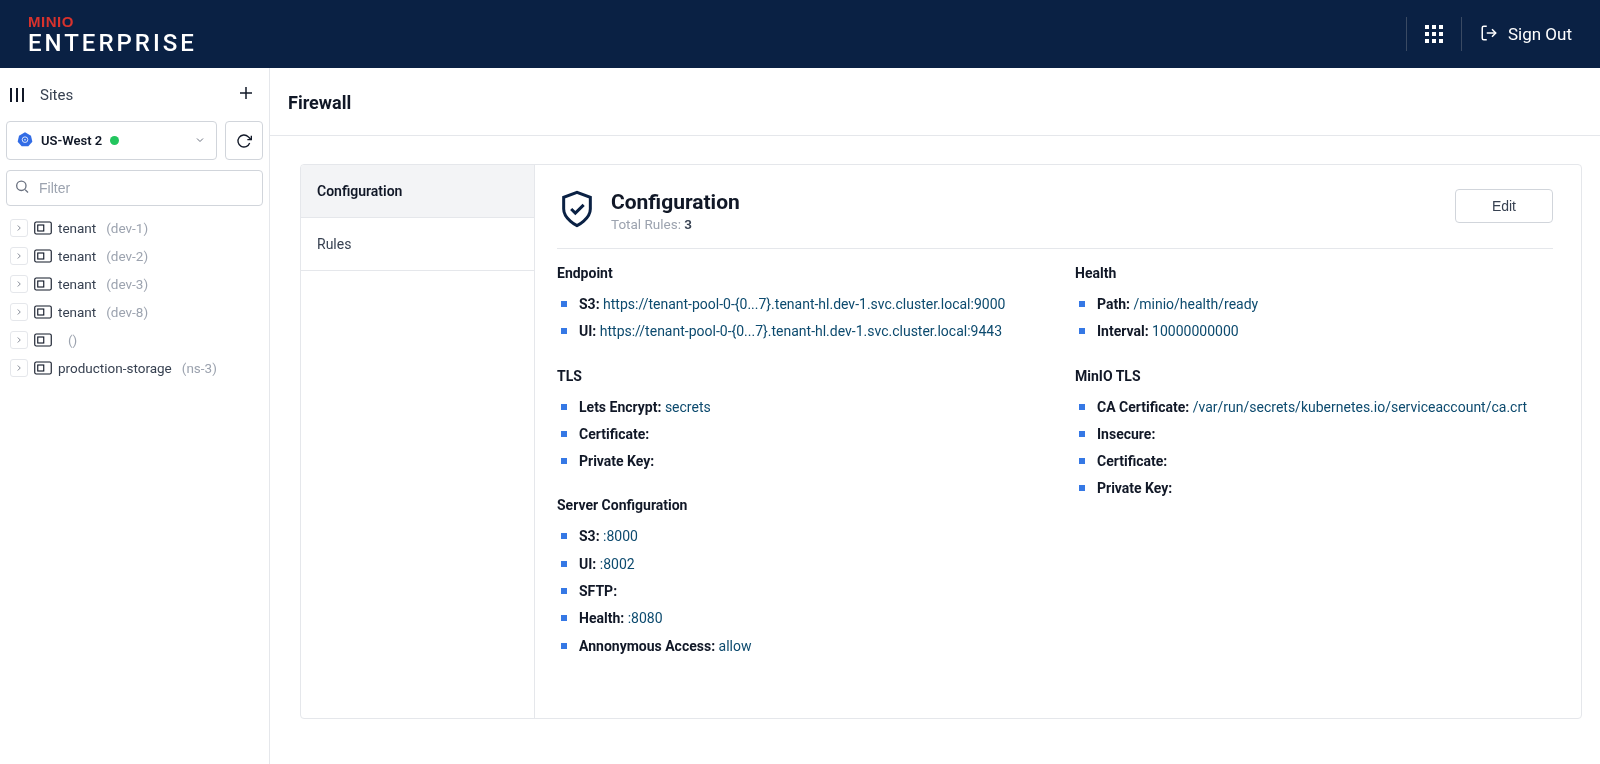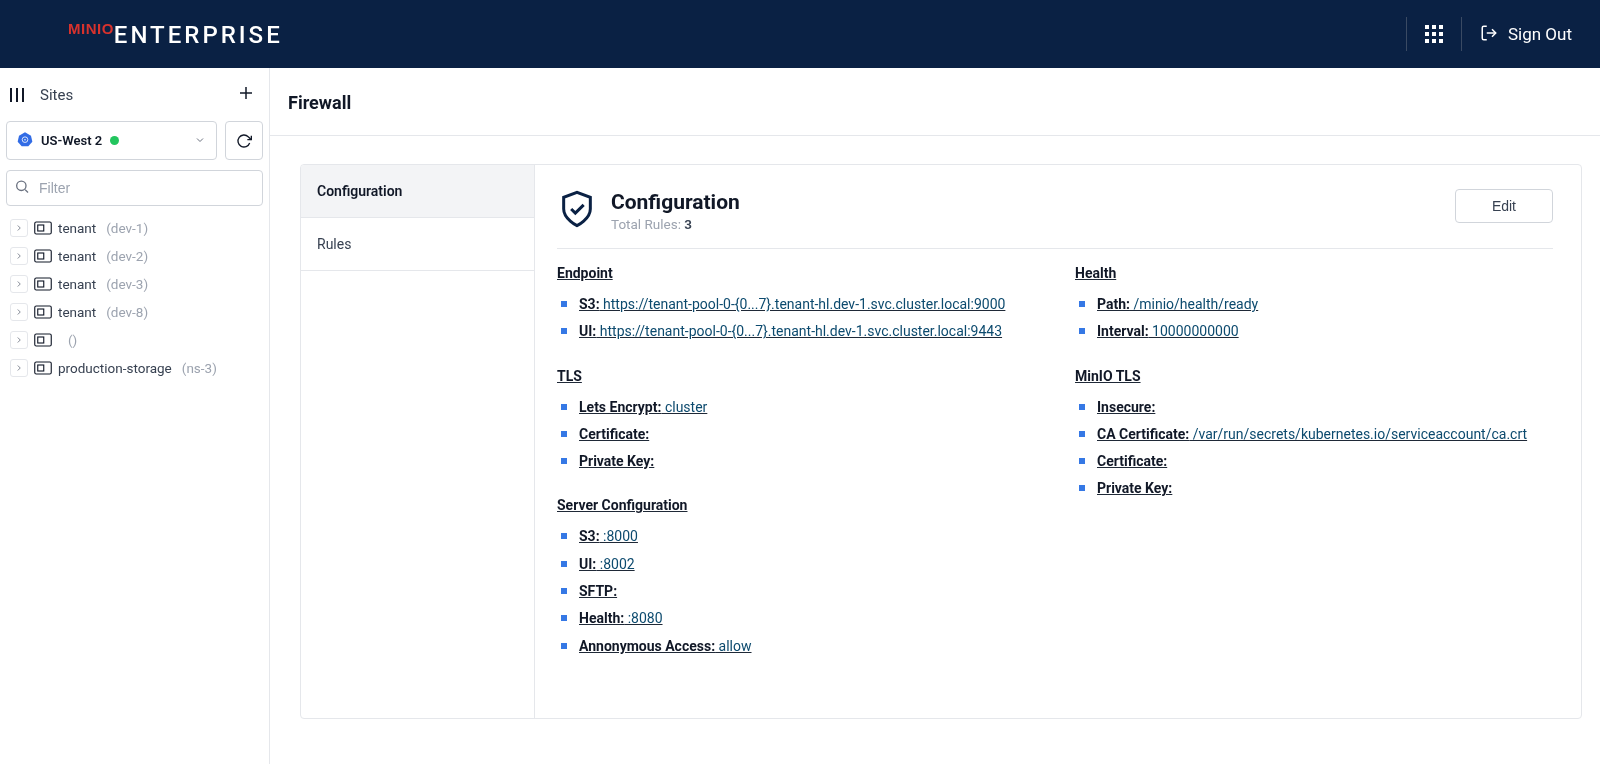--- a/index.html
+++ b/index.html
@@ -7,7 +7,7 @@
 
 
 .header { background: #0a2144; height: 68px; display: flex; align-items: center; justify-content: space-between; padding: 0 28px 0 28px; }
-.logo { display: flex; flex-direction: row; line-height: 1; margin-left: 40px; }
+.logo { display: flex; flex-direction: column; line-height: 1; }
 .logo-top { color: #d7322d; font-weight: 700; font-size: 15px; letter-spacing: 0.5px; font-family: Arial, sans-serif; }
 .logo-bottom { color: #fff; font-weight: 500; font-size: 24px; letter-spacing: 3px; margin-top: 2px; }
 .header-right { display: flex; align-items: center; gap: 0; }

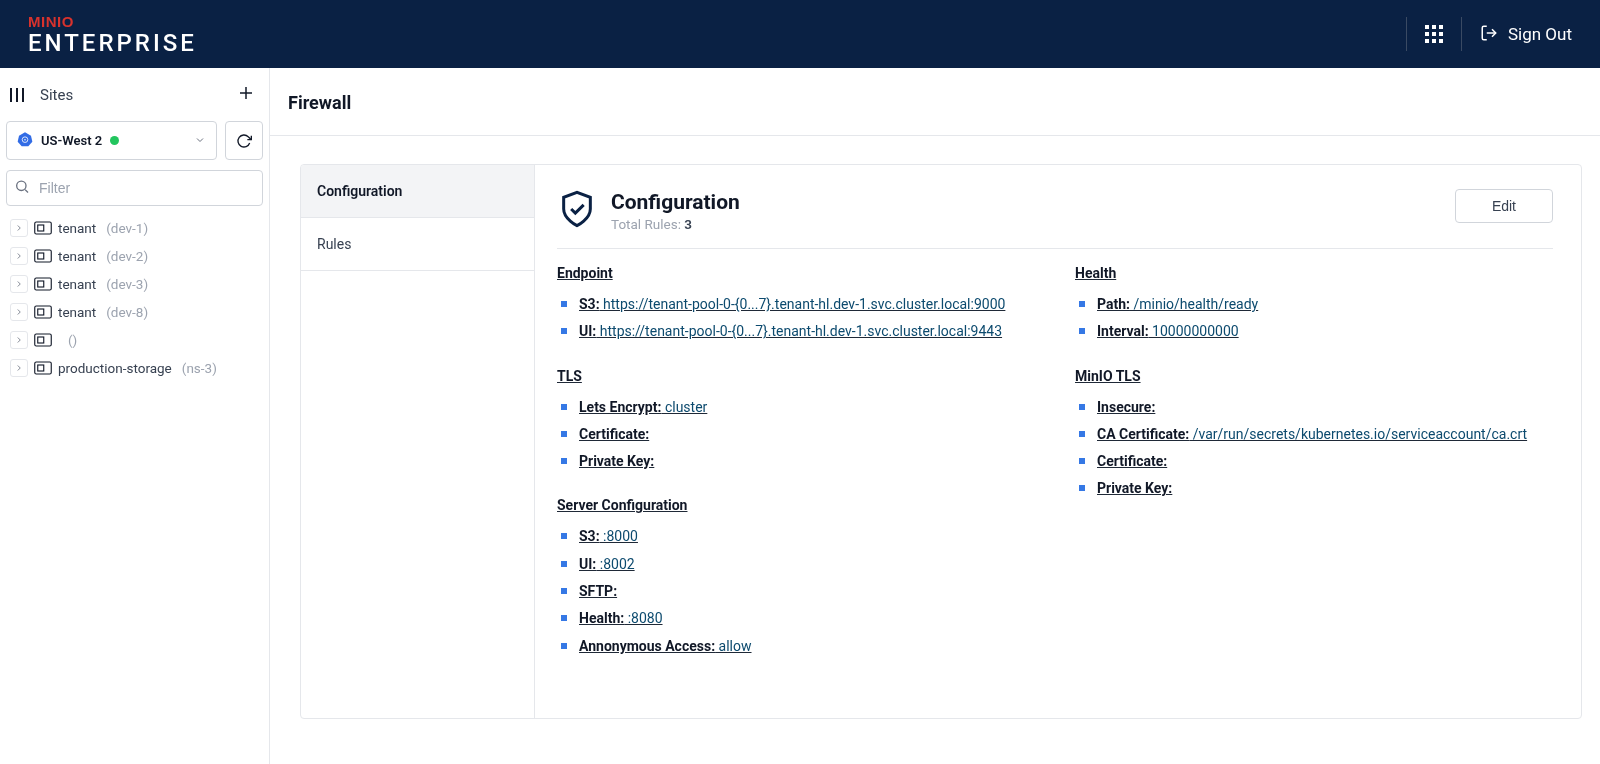--- a/index.html
+++ b/index.html
@@ -77,7 +77,7 @@
 .edit-btn { border: 1px solid #d1d5db; background: #fff; border-radius: 4px; padding: 8px 36px; font-size: 14px; color: #374151; cursor: pointer; }
 
 .columns { display: flex; gap: 40px; }
-.column { flex: 1; min-width: 0; text-decoration: underline; }
+.column { flex: 1; min-width: 0; }
 
 .section-heading { font-size: 14px; font-weight: 700; color: #111827; margin-top: 6px; margin-bottom: 10px; }
 .section-heading.first { margin-top: 0; }

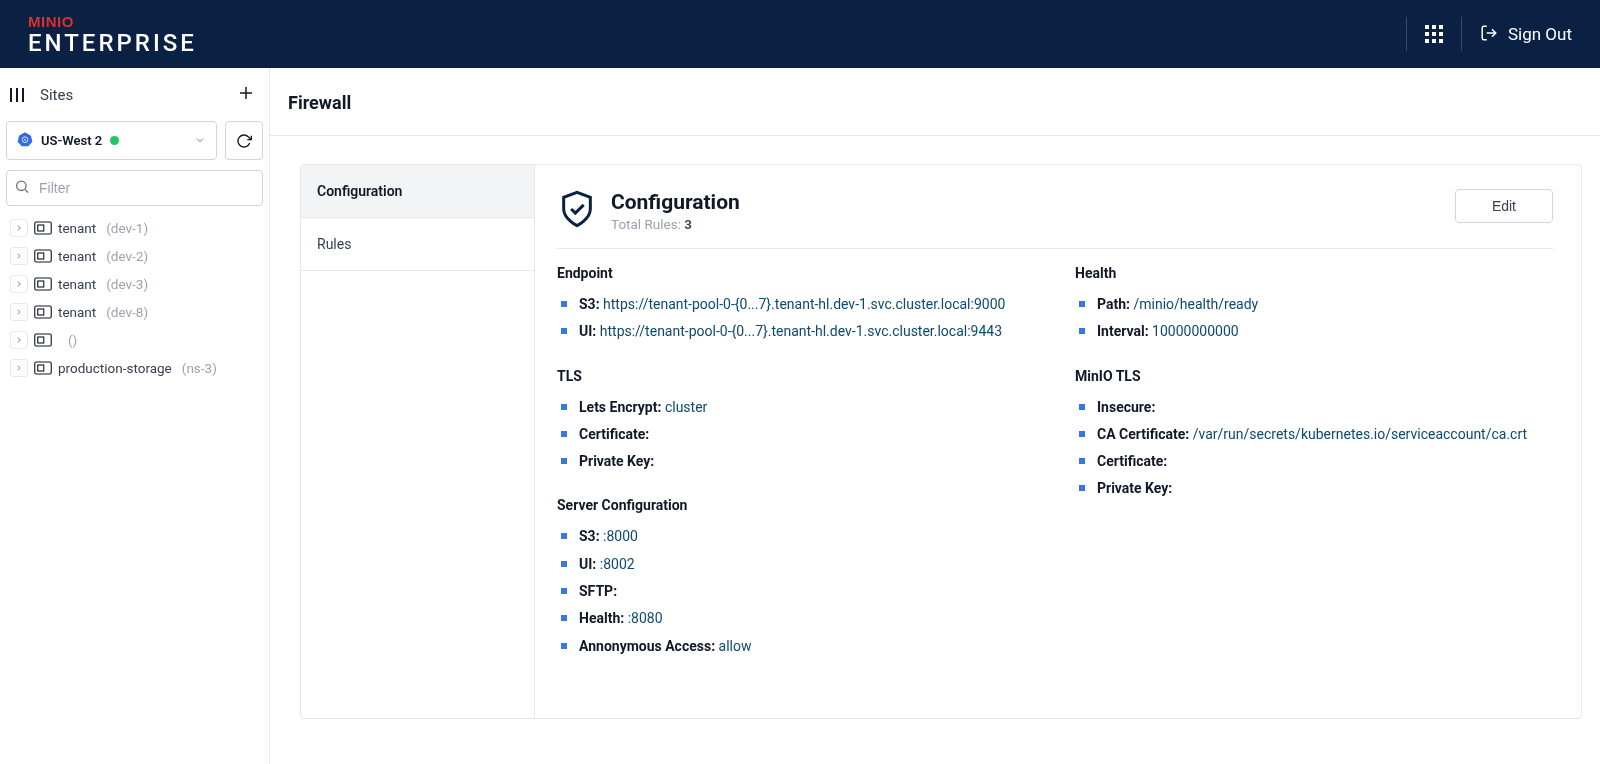--- a/index.html
+++ b/index.html
@@ -327,7 +327,7 @@
               <div class="section-block">
                 <div class="section-heading">TLS</div>
                 <ul class="bullet-list" id="list-tls">
-                    <li><span class="li-label">Lets Encrypt:</span><span class="li-val"> cluster</span></li>
+                    <li><span class="li-label">Lets Encrypt:</span><span class="li-val"> secrets</span></li>
                     <li><span class="li-label">Certificate:</span><span class="li-val"></span></li>
                     <li><span class="li-label">Private Key:</span><span class="li-val"></span></li>
                   </ul>

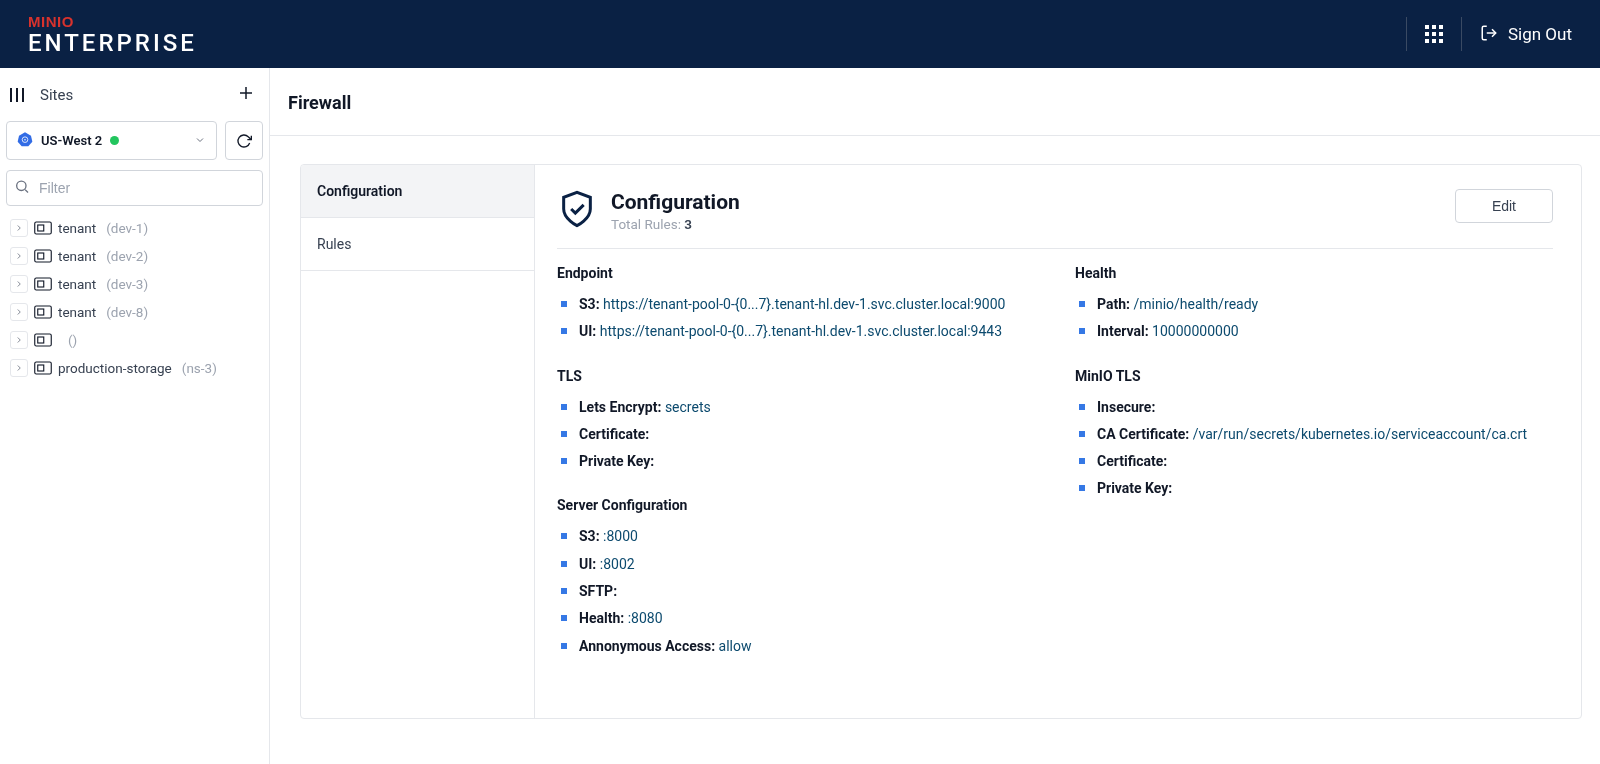--- a/index.html
+++ b/index.html
@@ -355,8 +355,8 @@
               <div class="section-block">
                 <div class="section-heading">MinIO TLS</div>
                 <ul class="bullet-list" id="list-miniotls">
+                    <li><span class="li-label">CA Certificate:</span><span class="li-val"> /var/run/secrets/kubernetes.io/serviceaccount/ca.crt</span></li>
                     <li><span class="li-label">Insecure:</span><span class="li-val"></span></li>
-                    <li><span class="li-label">CA Certificate:</span><span class="li-val"> /var/run/secrets/kubernetes.io/serviceaccount/ca.crt</span></li>
                     <li><span class="li-label">Certificate:</span><span class="li-val"></span></li>
                     <li><span class="li-label">Private Key:</span><span class="li-val"></span></li>
                   </ul>

